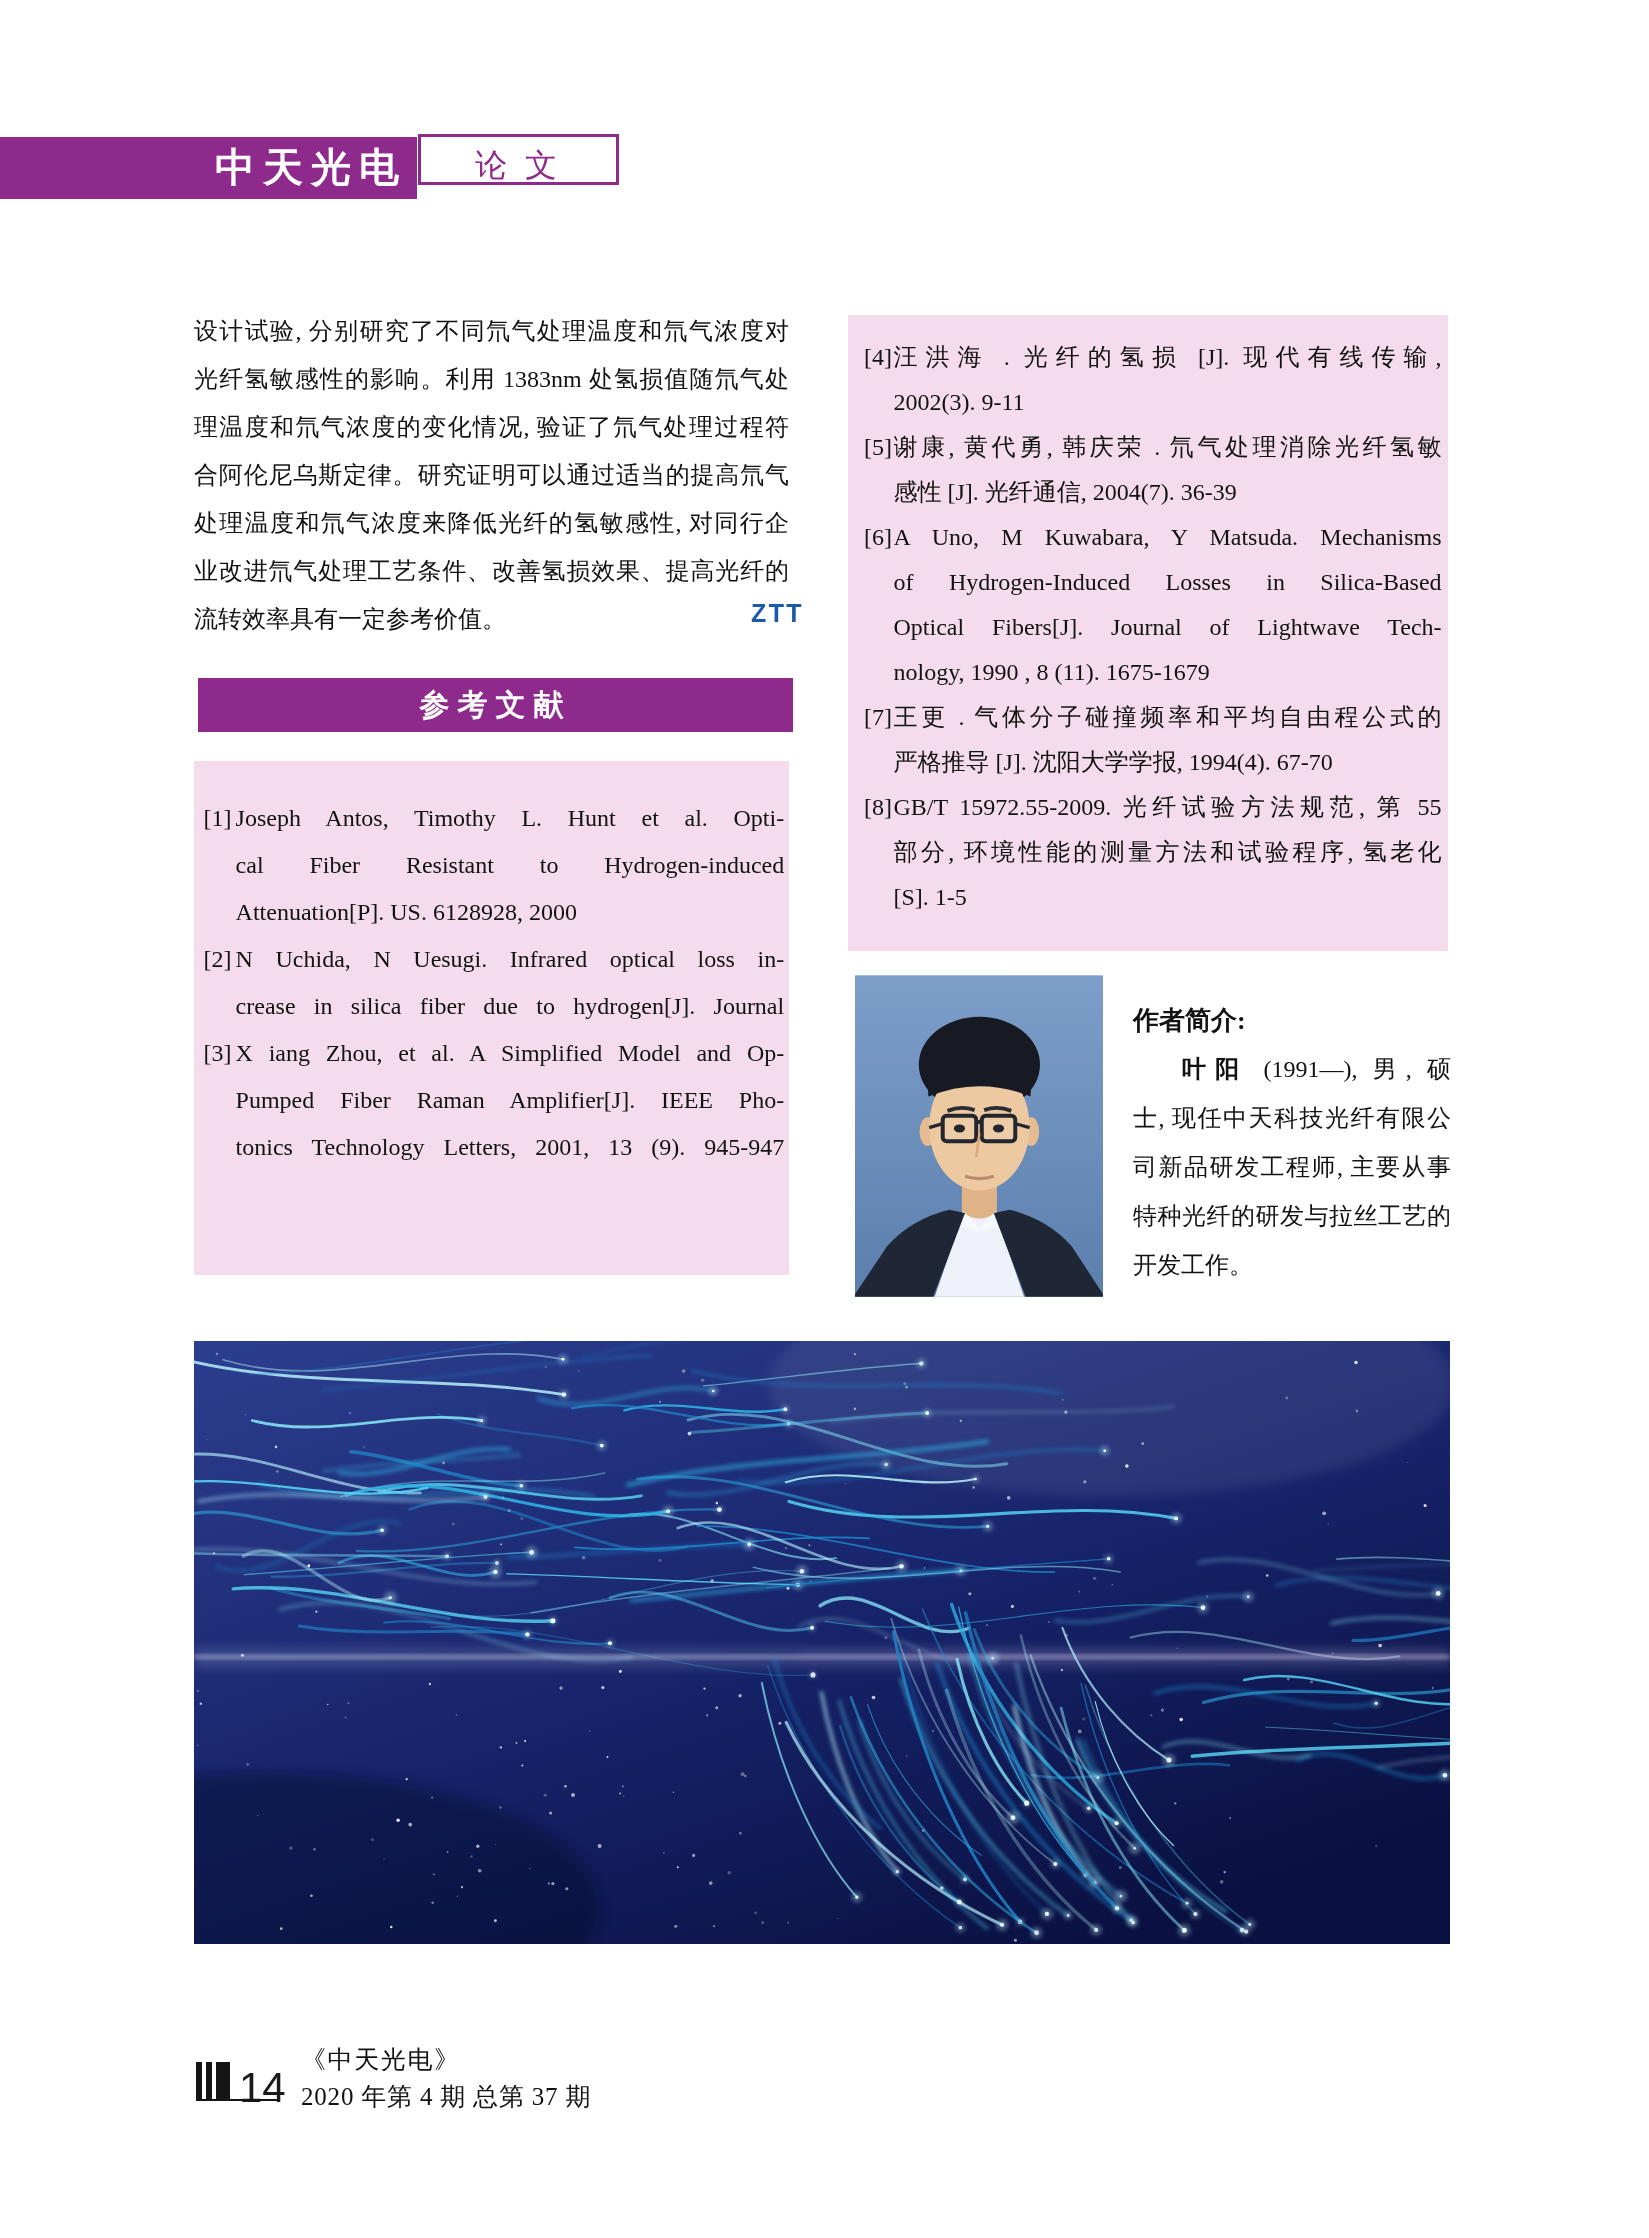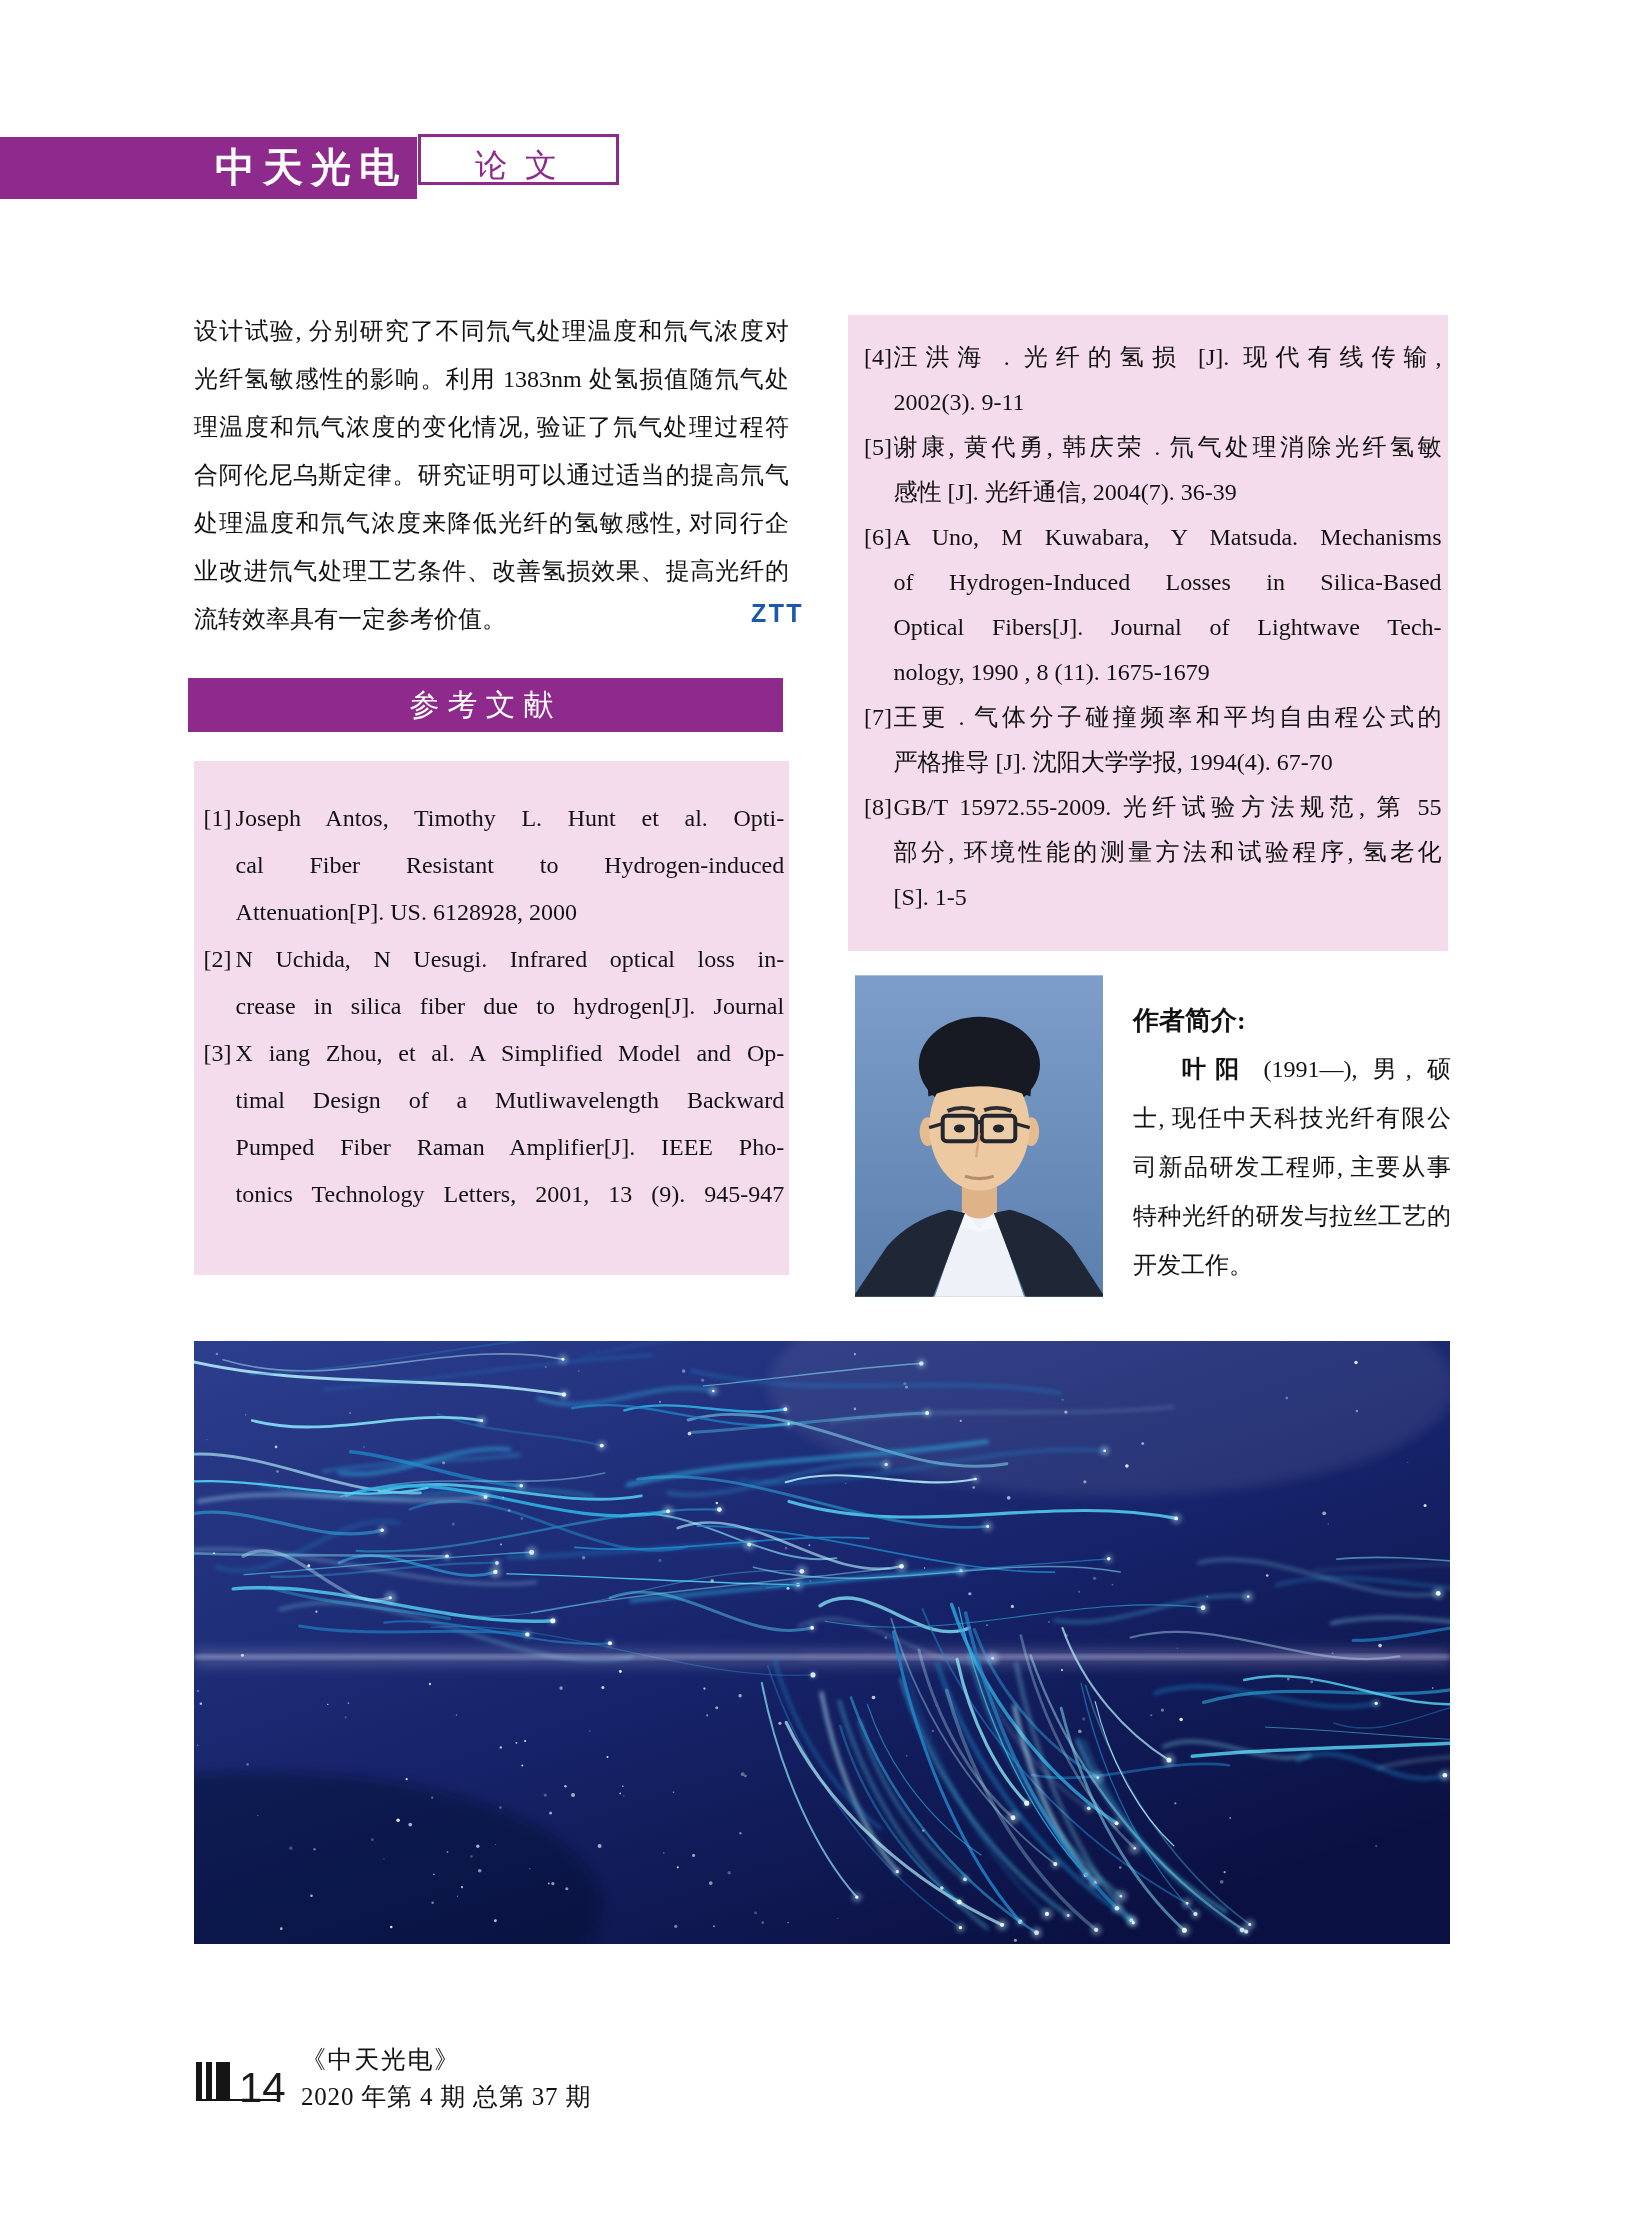--- a/index.html
+++ b/index.html
@@ -23,8 +23,8 @@
        font-weight:bold;font-size:25px;color:var(--blue);letter-spacing:2.4px}
 
   
-  .banner{position:absolute;left:188px;top:678px;width:595px;height:54px;background:var(--purple);
-          color:#fff;font-size:30px;font-weight:normal;text-align:center;line-height:54px;letter-spacing:8px}
+  .banner{position:absolute;left:198px;top:678px;width:595px;height:54px;background:var(--purple);
+          color:#fff;font-size:30px;font-weight:bold;text-align:center;line-height:54px;letter-spacing:8px}
   .pinkL{position:absolute;left:194px;top:761px;width:595px;height:514px;background:var(--pink);
          padding:34px 4.8px 0 9.6px;font-size:24px}
   .pinkR{position:absolute;left:848px;top:315px;width:600px;height:636px;background:var(--pink);

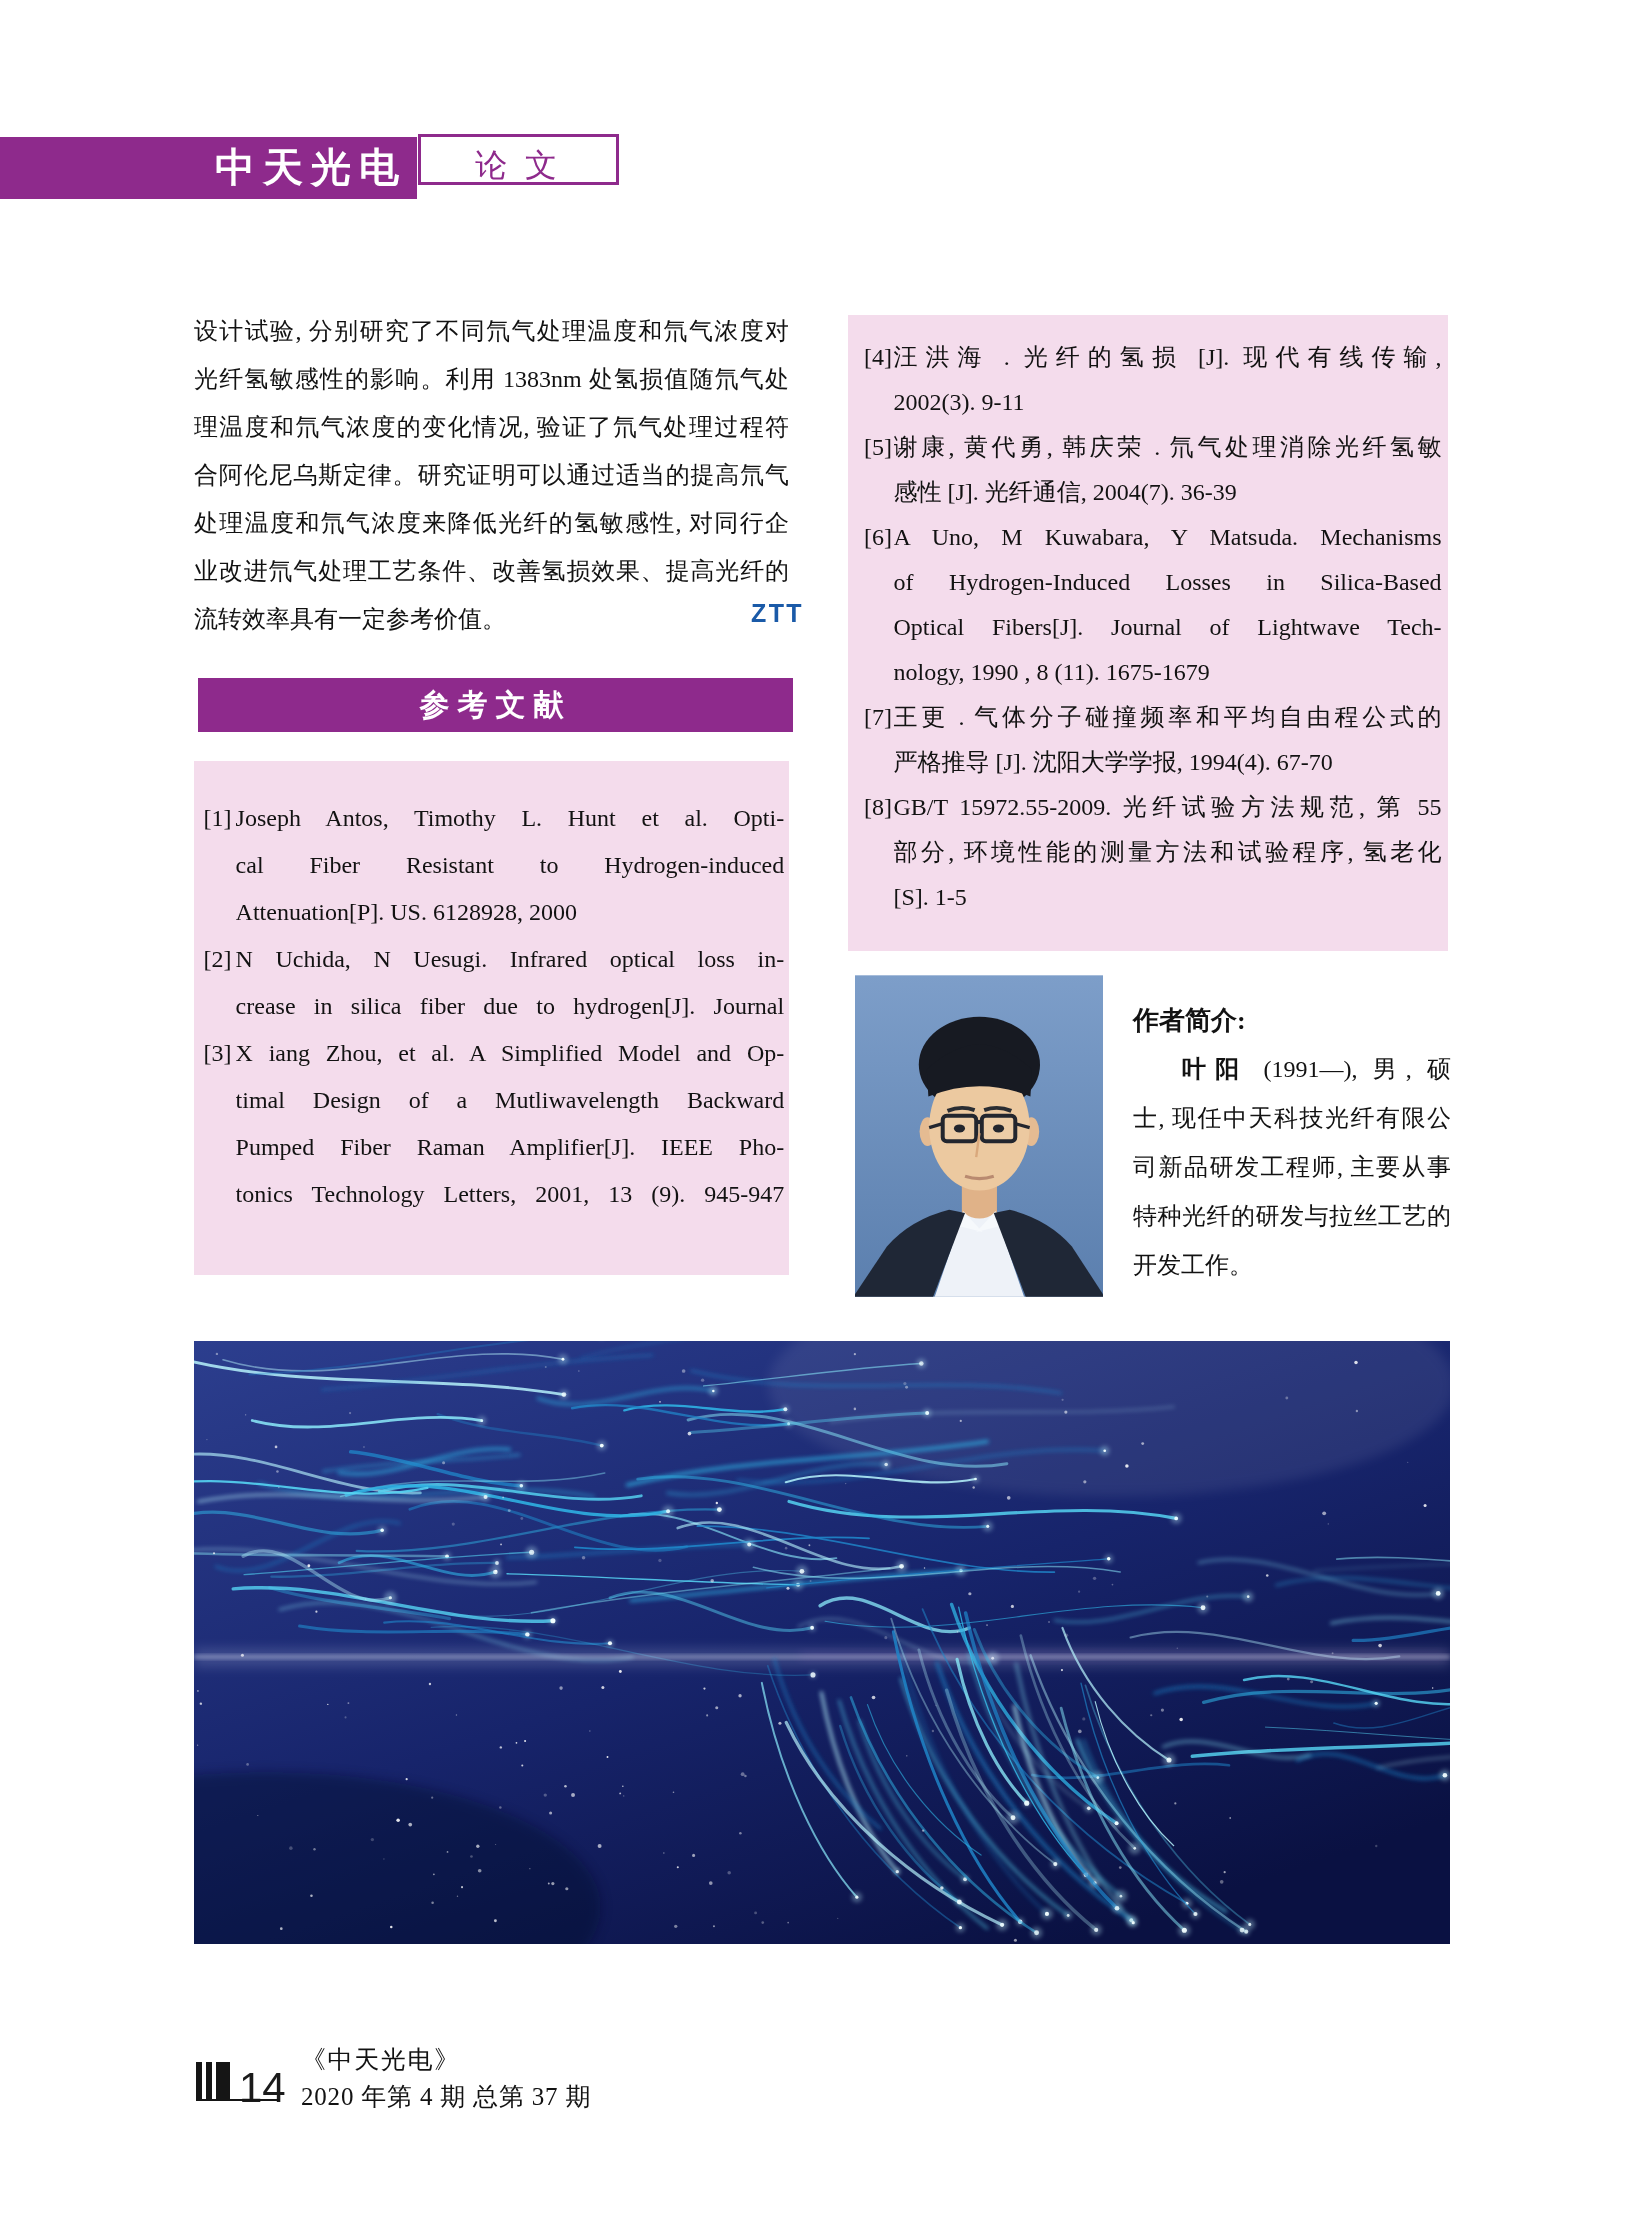--- a/index.html
+++ b/index.html
@@ -101,7 +101,6 @@
     <div class="ref">
       <span class="num">[3]</span>
       <div class="ln jl">X iang Zhou, et al. A Simplified Model and Op-</div>
-      <div class="ln jl">timal Design of a Mutliwavelength Backward</div>
       <div class="ln jl">Pumped Fiber Raman Amplifier[J]. IEEE Pho-</div>
       <div class="ln jl">tonics Technology Letters, 2001, 13 (9). 945-947</div>
     </div>

